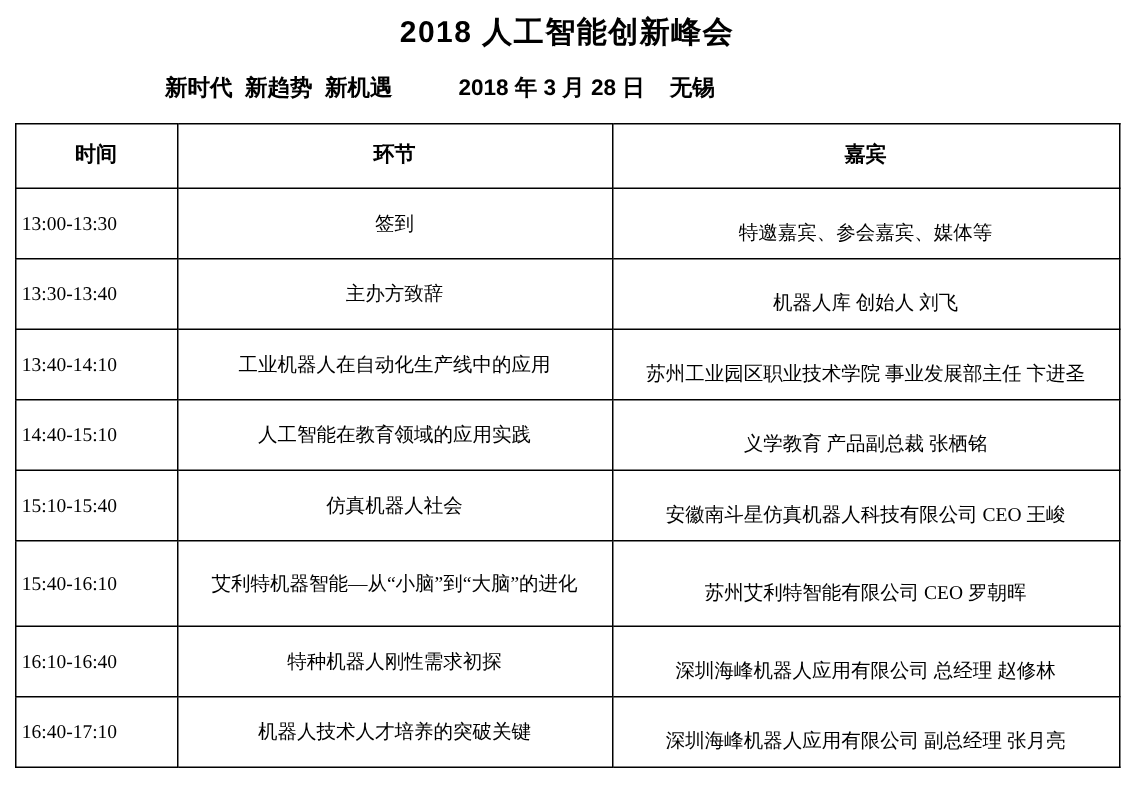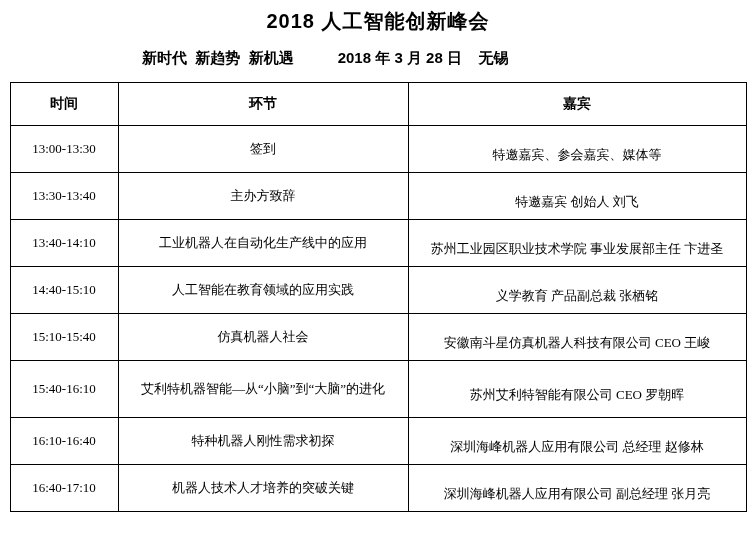--- a/index.html
+++ b/index.html
@@ -42,7 +42,6 @@
   }
   .subtitle-left {
     white-space: pre;
-    margin-left: 32px;
   }
   .subtitle-right {
     white-space: pre;

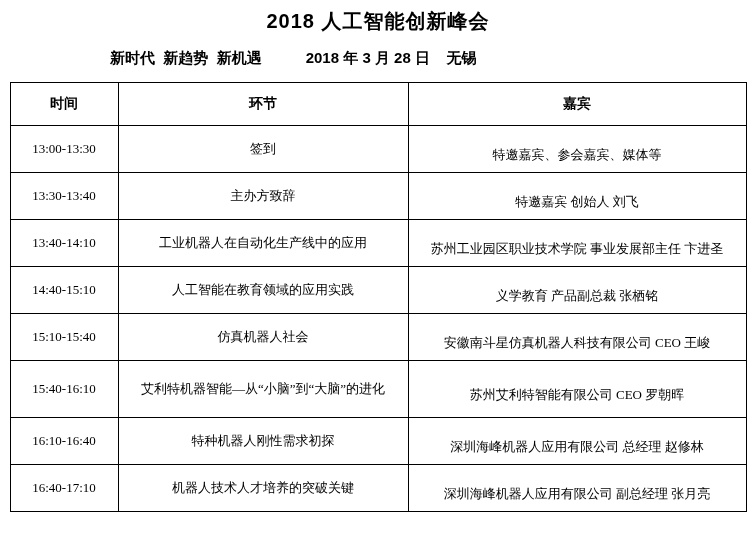--- a/index.html
+++ b/index.html
@@ -71,7 +71,6 @@
   col.c-topic { width: 290px; }
   col.c-guest { width: 338px; }
   td.time {
-    text-align: center;
     white-space: nowrap;
   }
   td.topic {

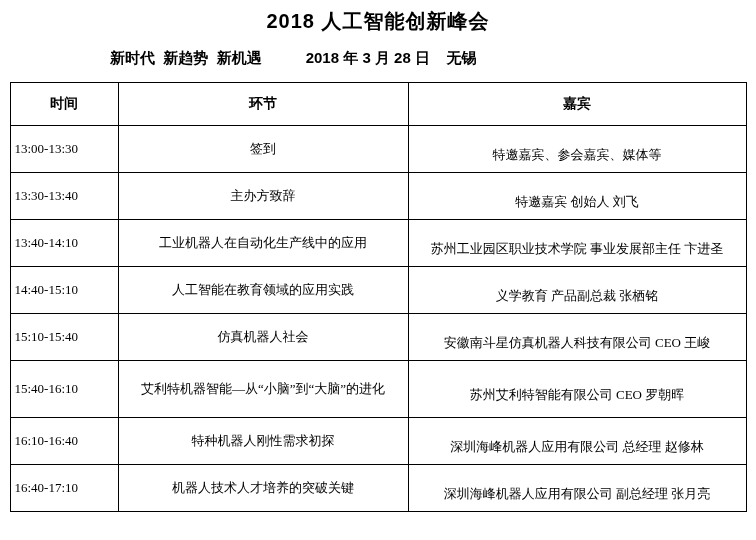--- a/index.html
+++ b/index.html
@@ -124,7 +124,7 @@
           <td class="time">13:30-13:40</td>
           <td class="topic">主办方致辞</td>
           <td class="guest guest-center">
-            <span class="nowrap-line">特邀嘉宾  创始人  刘飞</span>
+            <span class="nowrap-line">机器人库  创始人  刘飞</span>
           </td>
         </tr>
         <tr class="row-normal">

